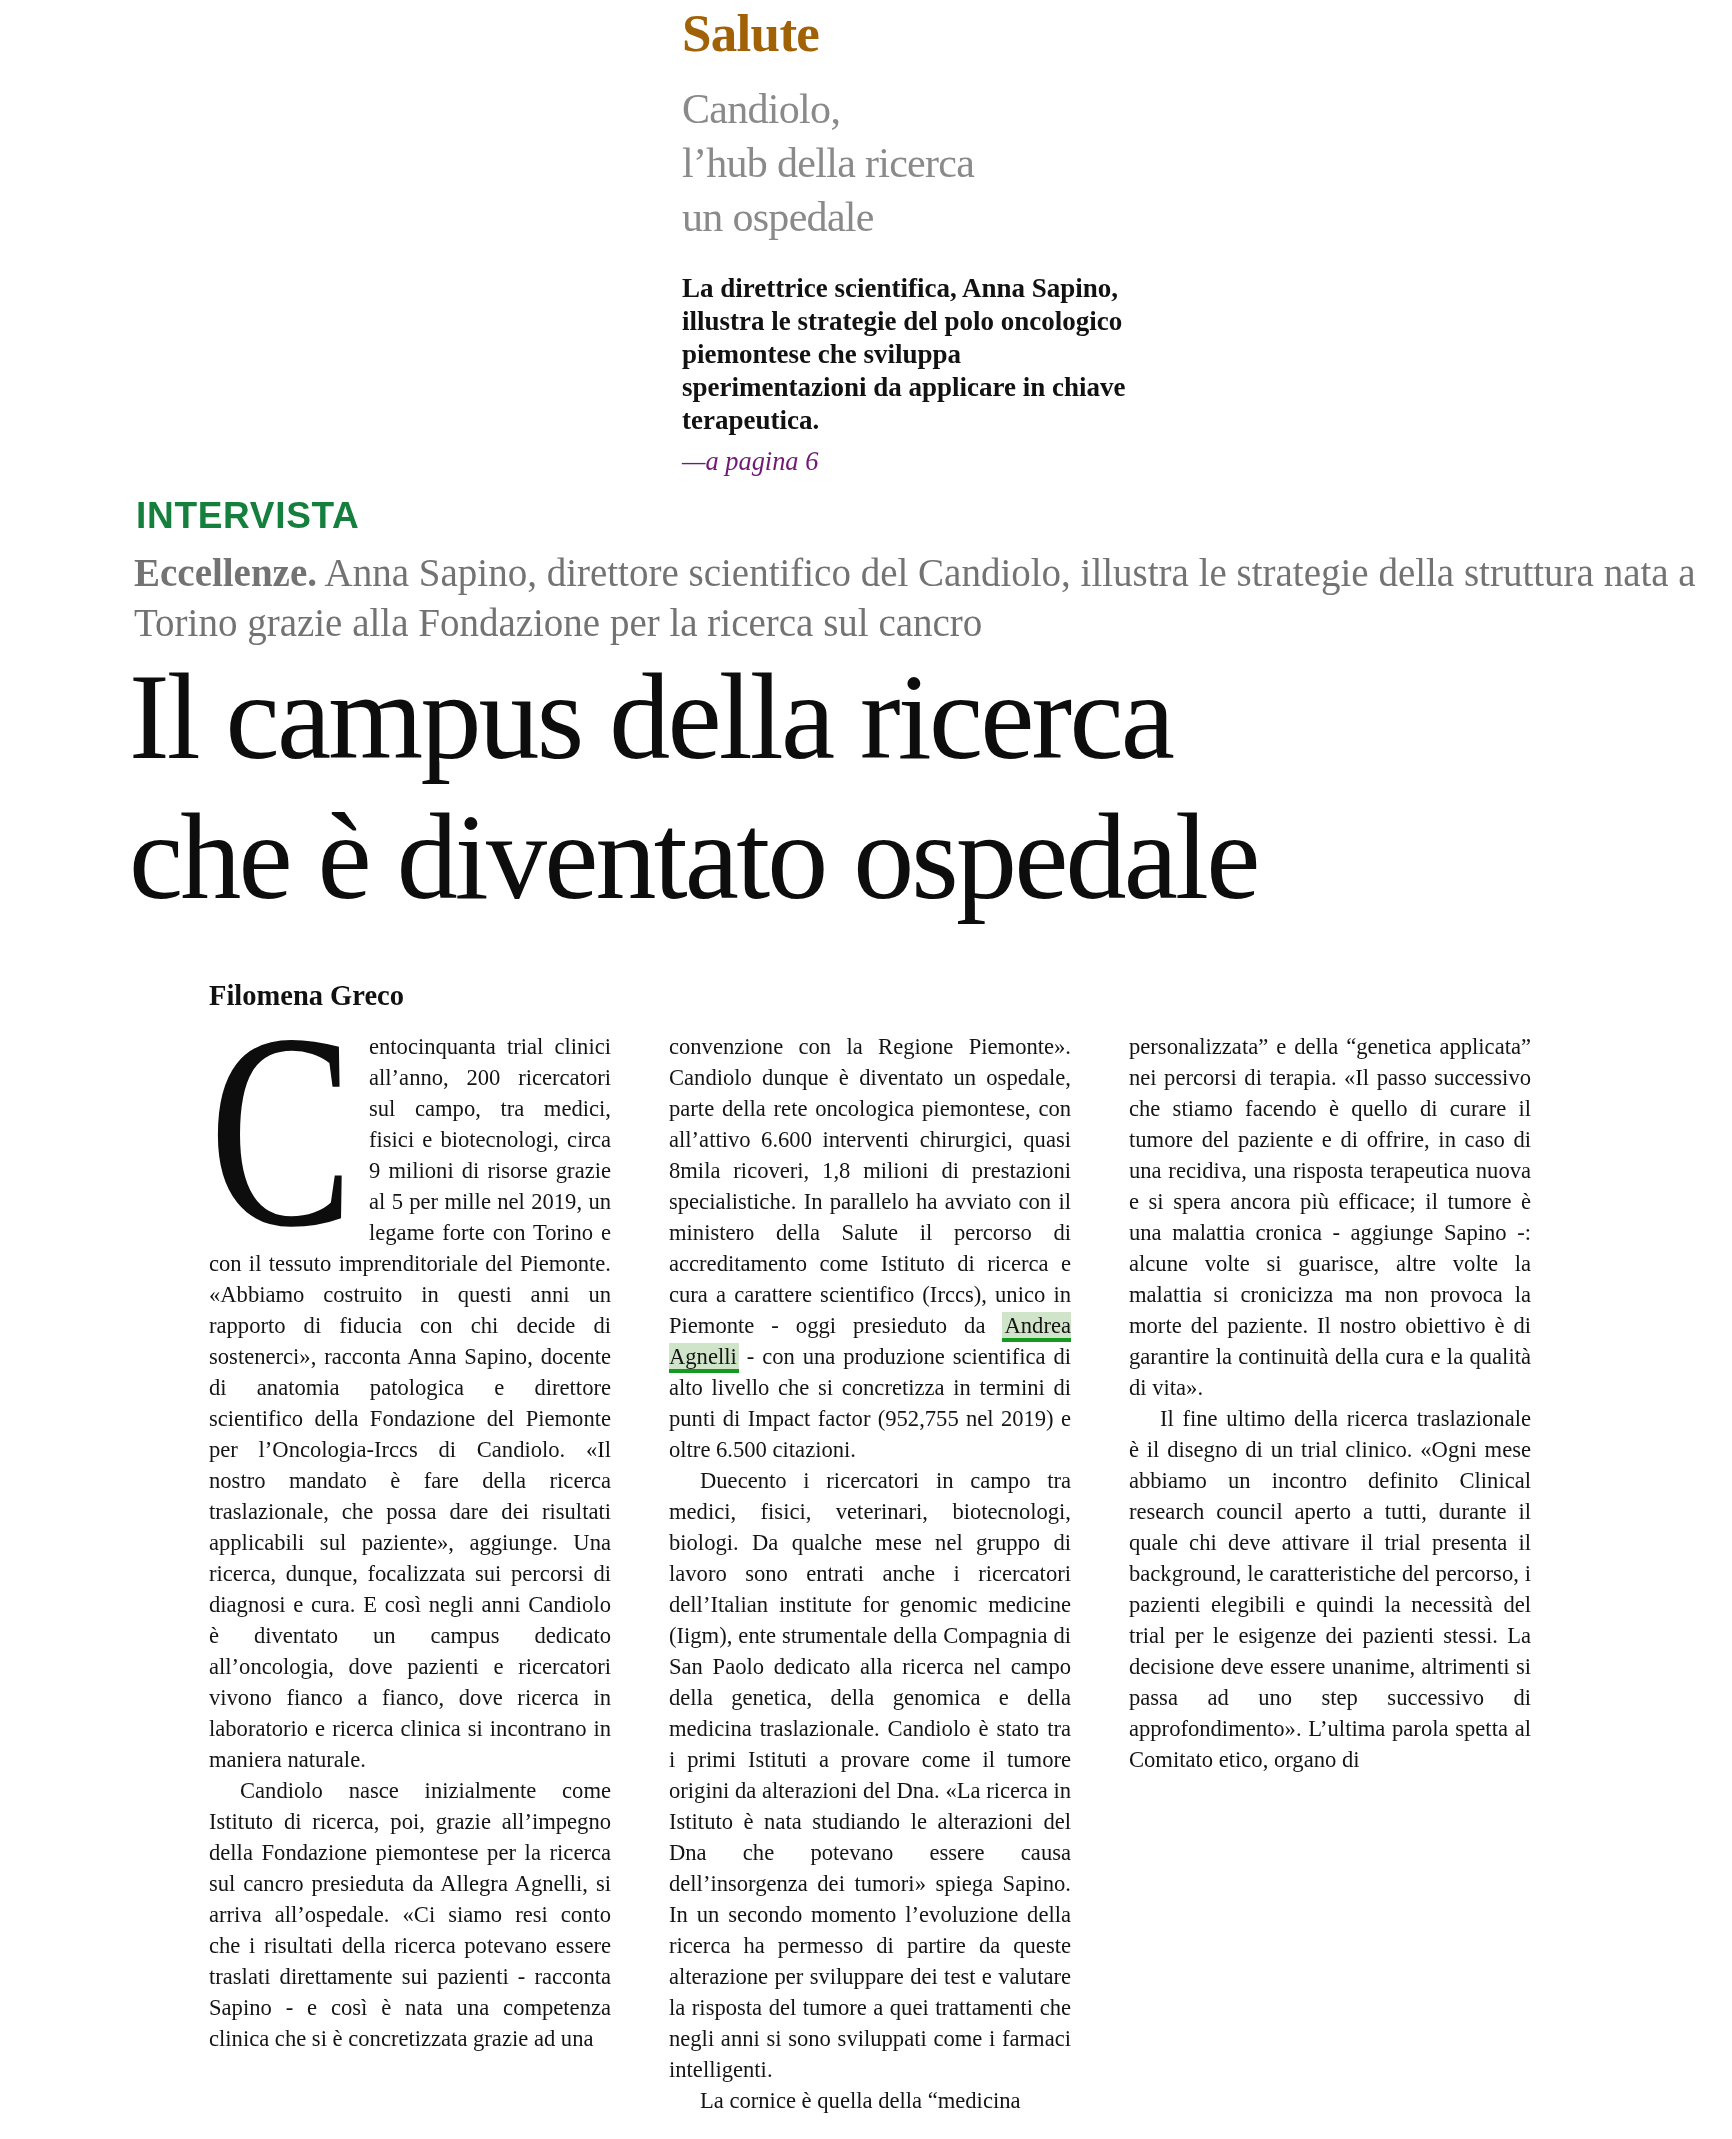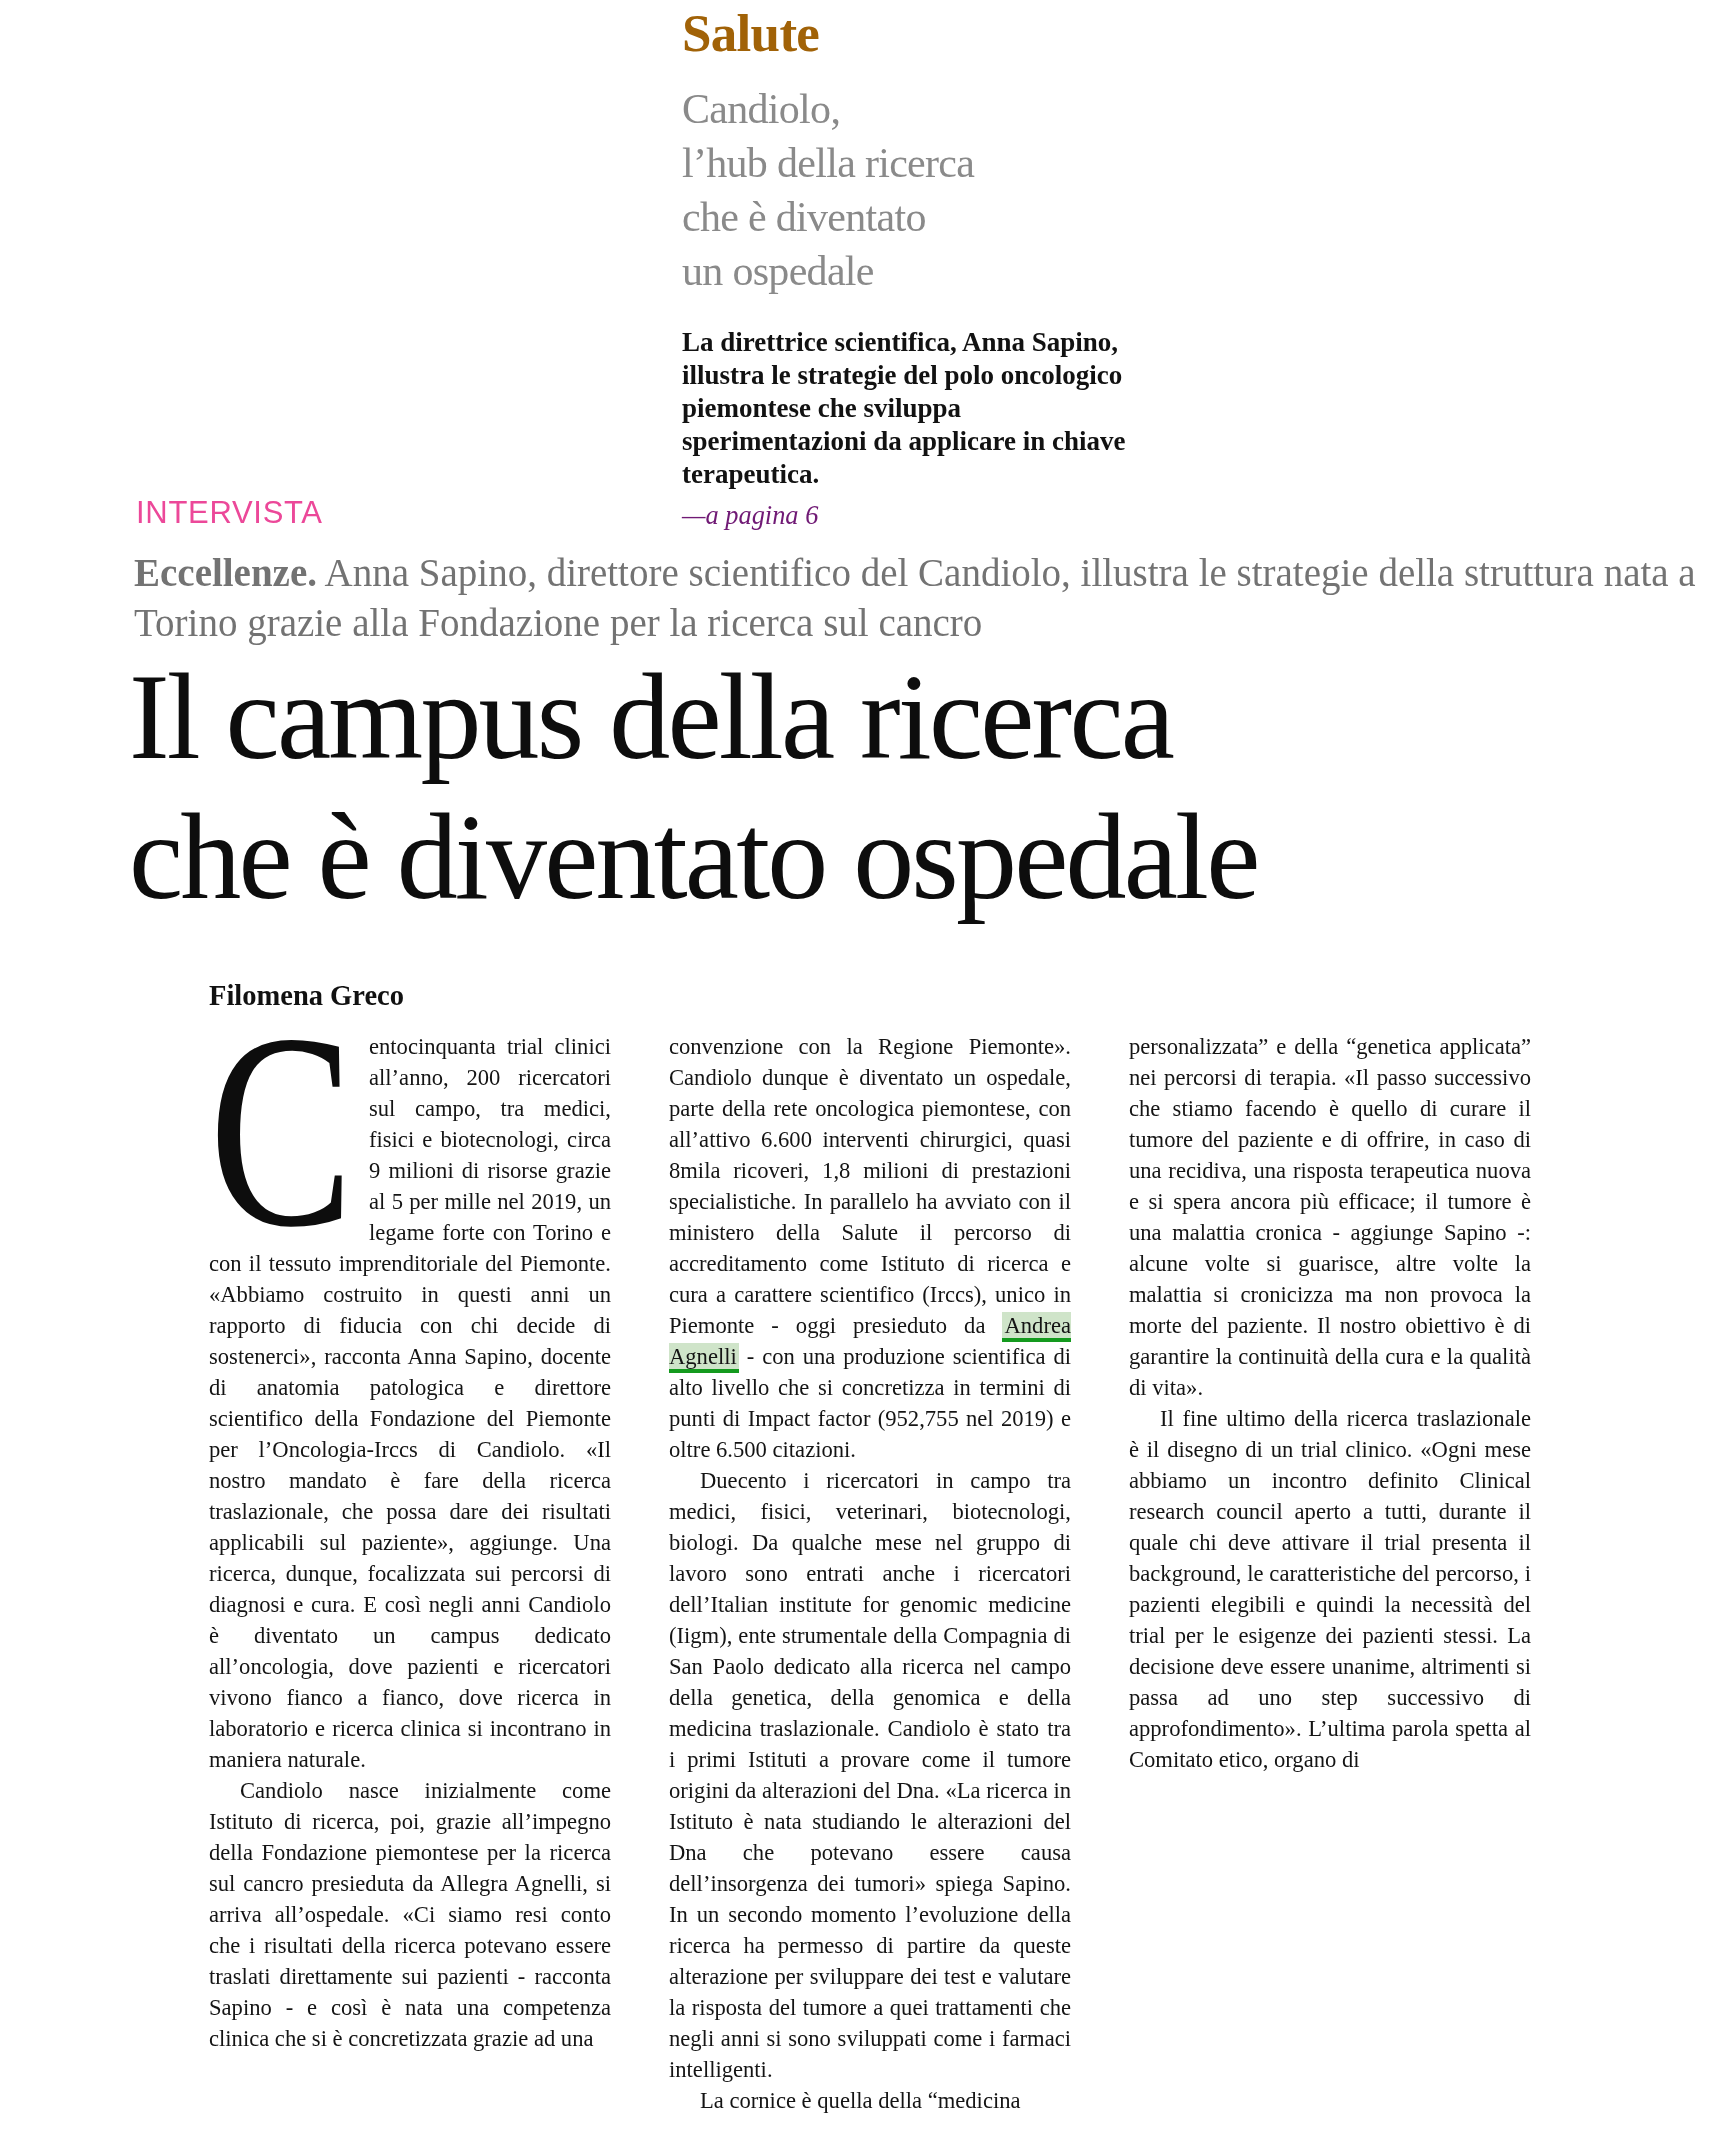--- a/index.html
+++ b/index.html
@@ -83,7 +83,6 @@
   <div class="teaser-headline">
       <div>Candiolo,</div>
       <div>l’hub della ricerca</div>
-      <div>che è diventato</div>
       <div>un ospedale</div>
     </div>
   <div class="teaser-summary">La direttrice scientifica, Anna Sapino, illustra le strategie del polo oncologico piemontese che sviluppa sperimentazioni da applicare in chiave terapeutica.</div>

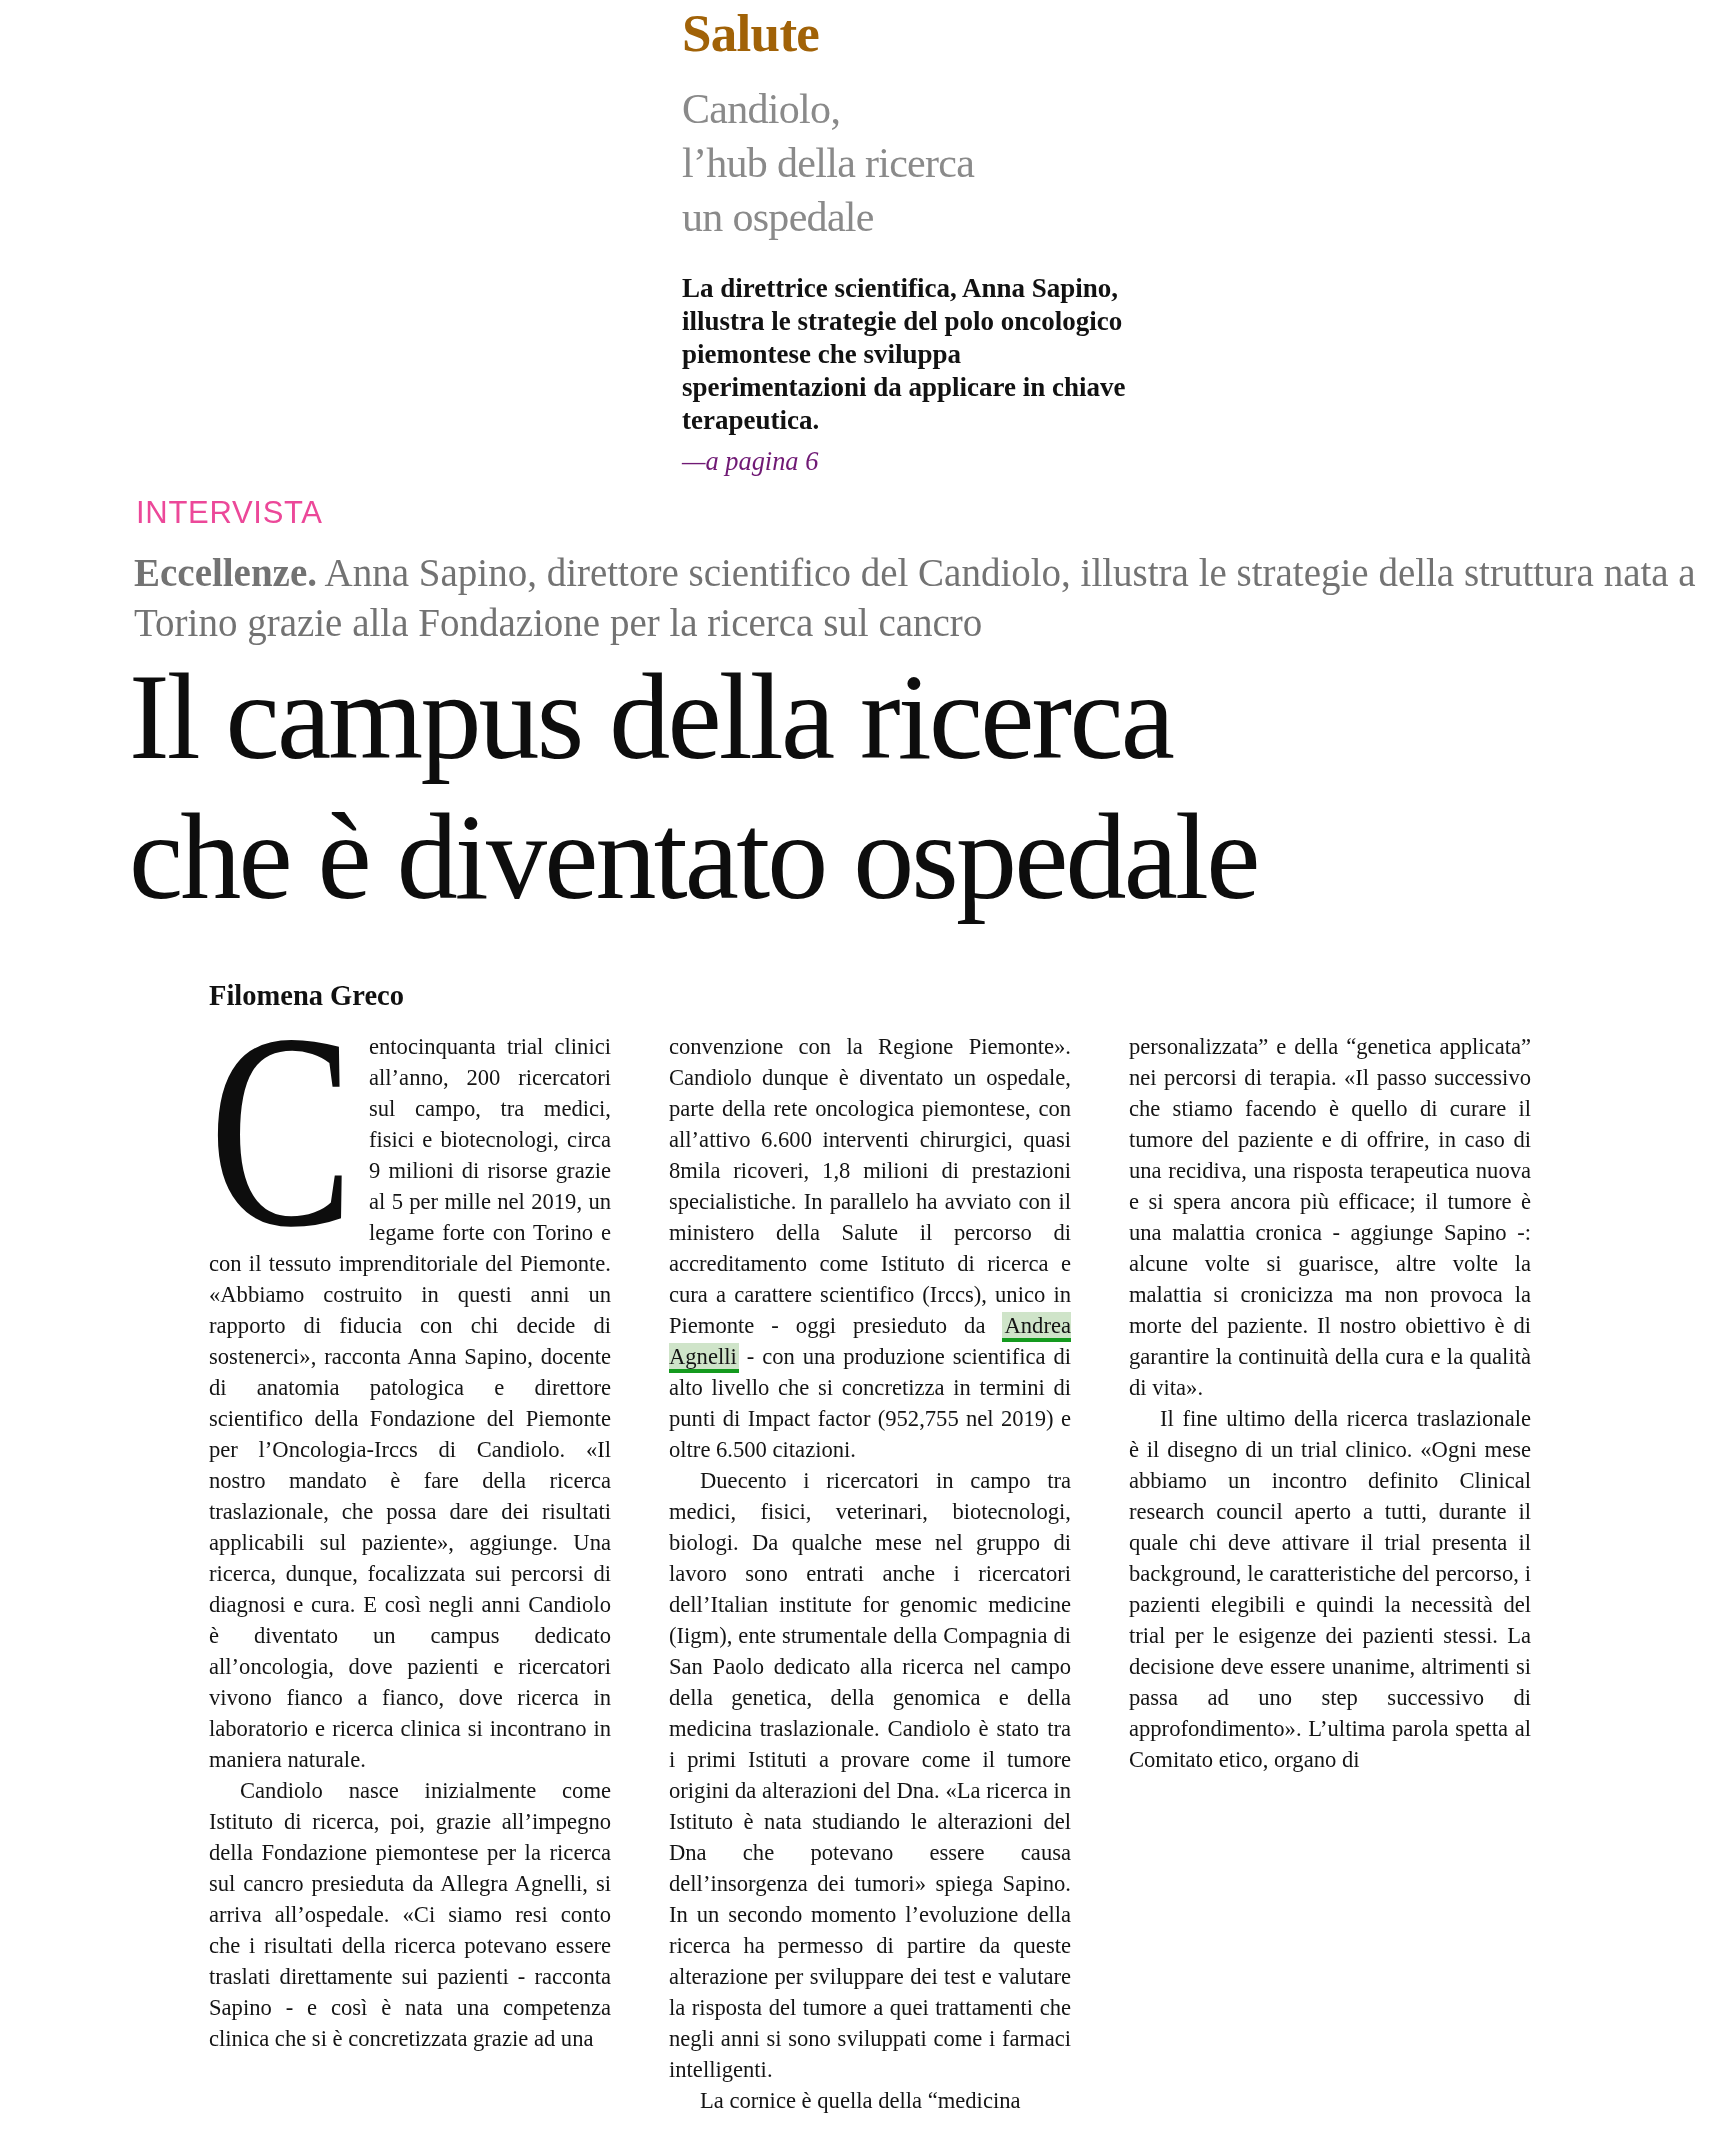--- a/index.html
+++ b/index.html
@@ -34,7 +34,7 @@
   .rubric{
     position:absolute;left:136px;top:495px;
     font-family:"Liberation Sans", sans-serif;
-    font-weight:400;font-size:31px;color:#ec4899;letter-spacing:0.7px;
+    font-weight:700;font-size:37px;color:#15803d;letter-spacing:0.7px;
   }
   .kicker{
     position:absolute;left:134px;top:548px;width:1572px;

